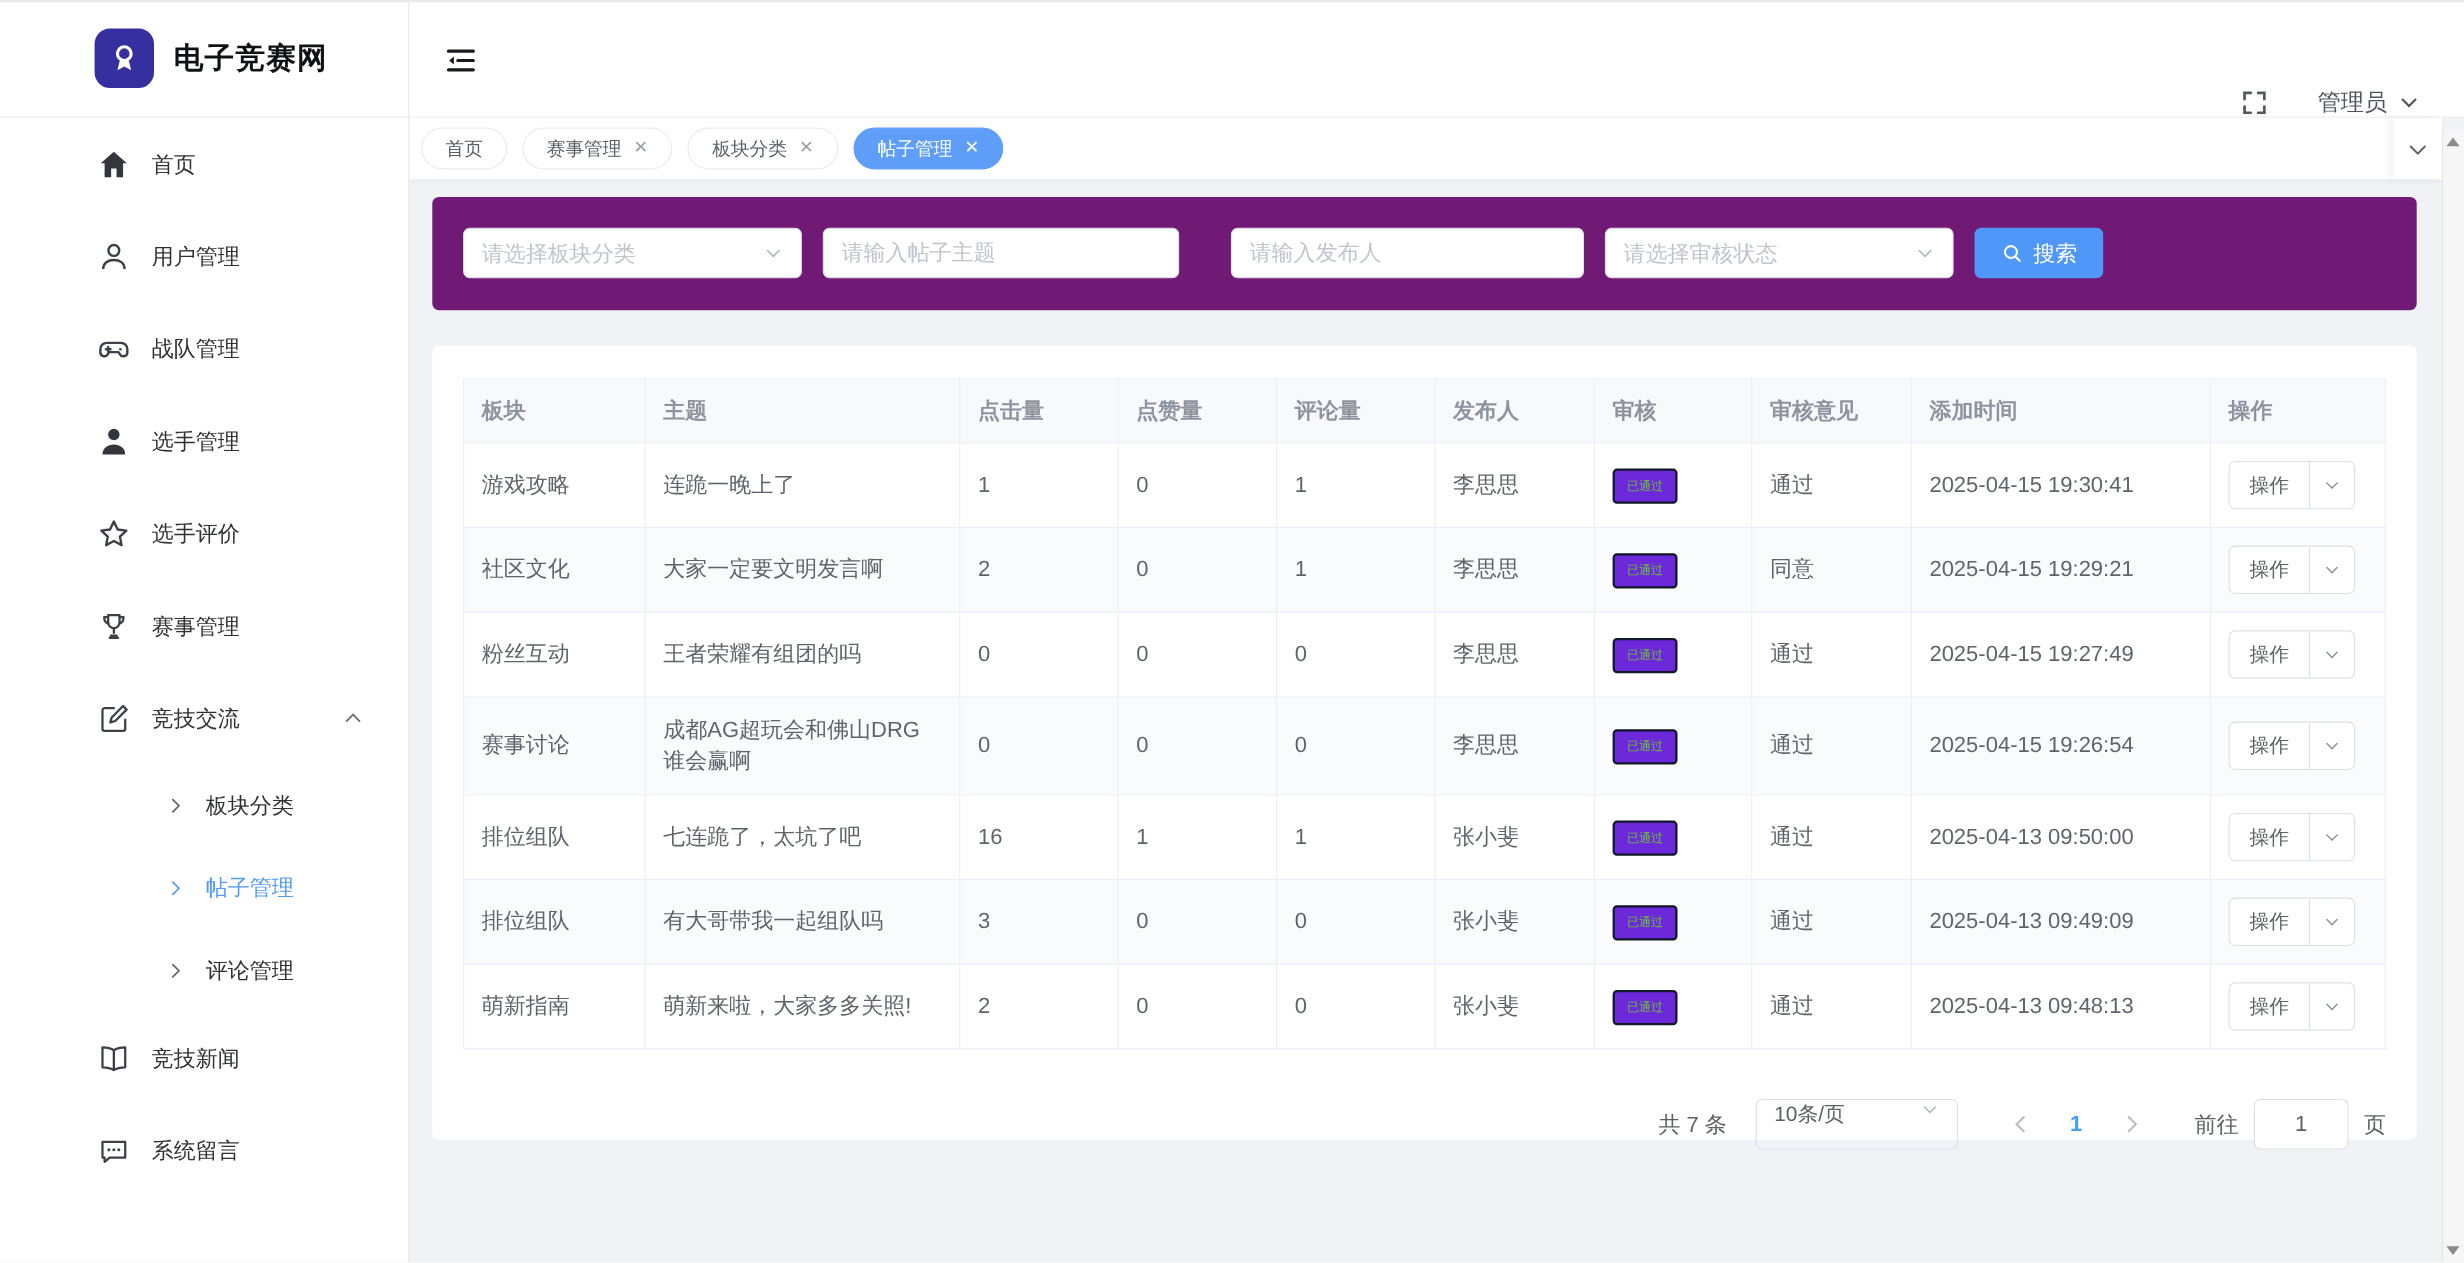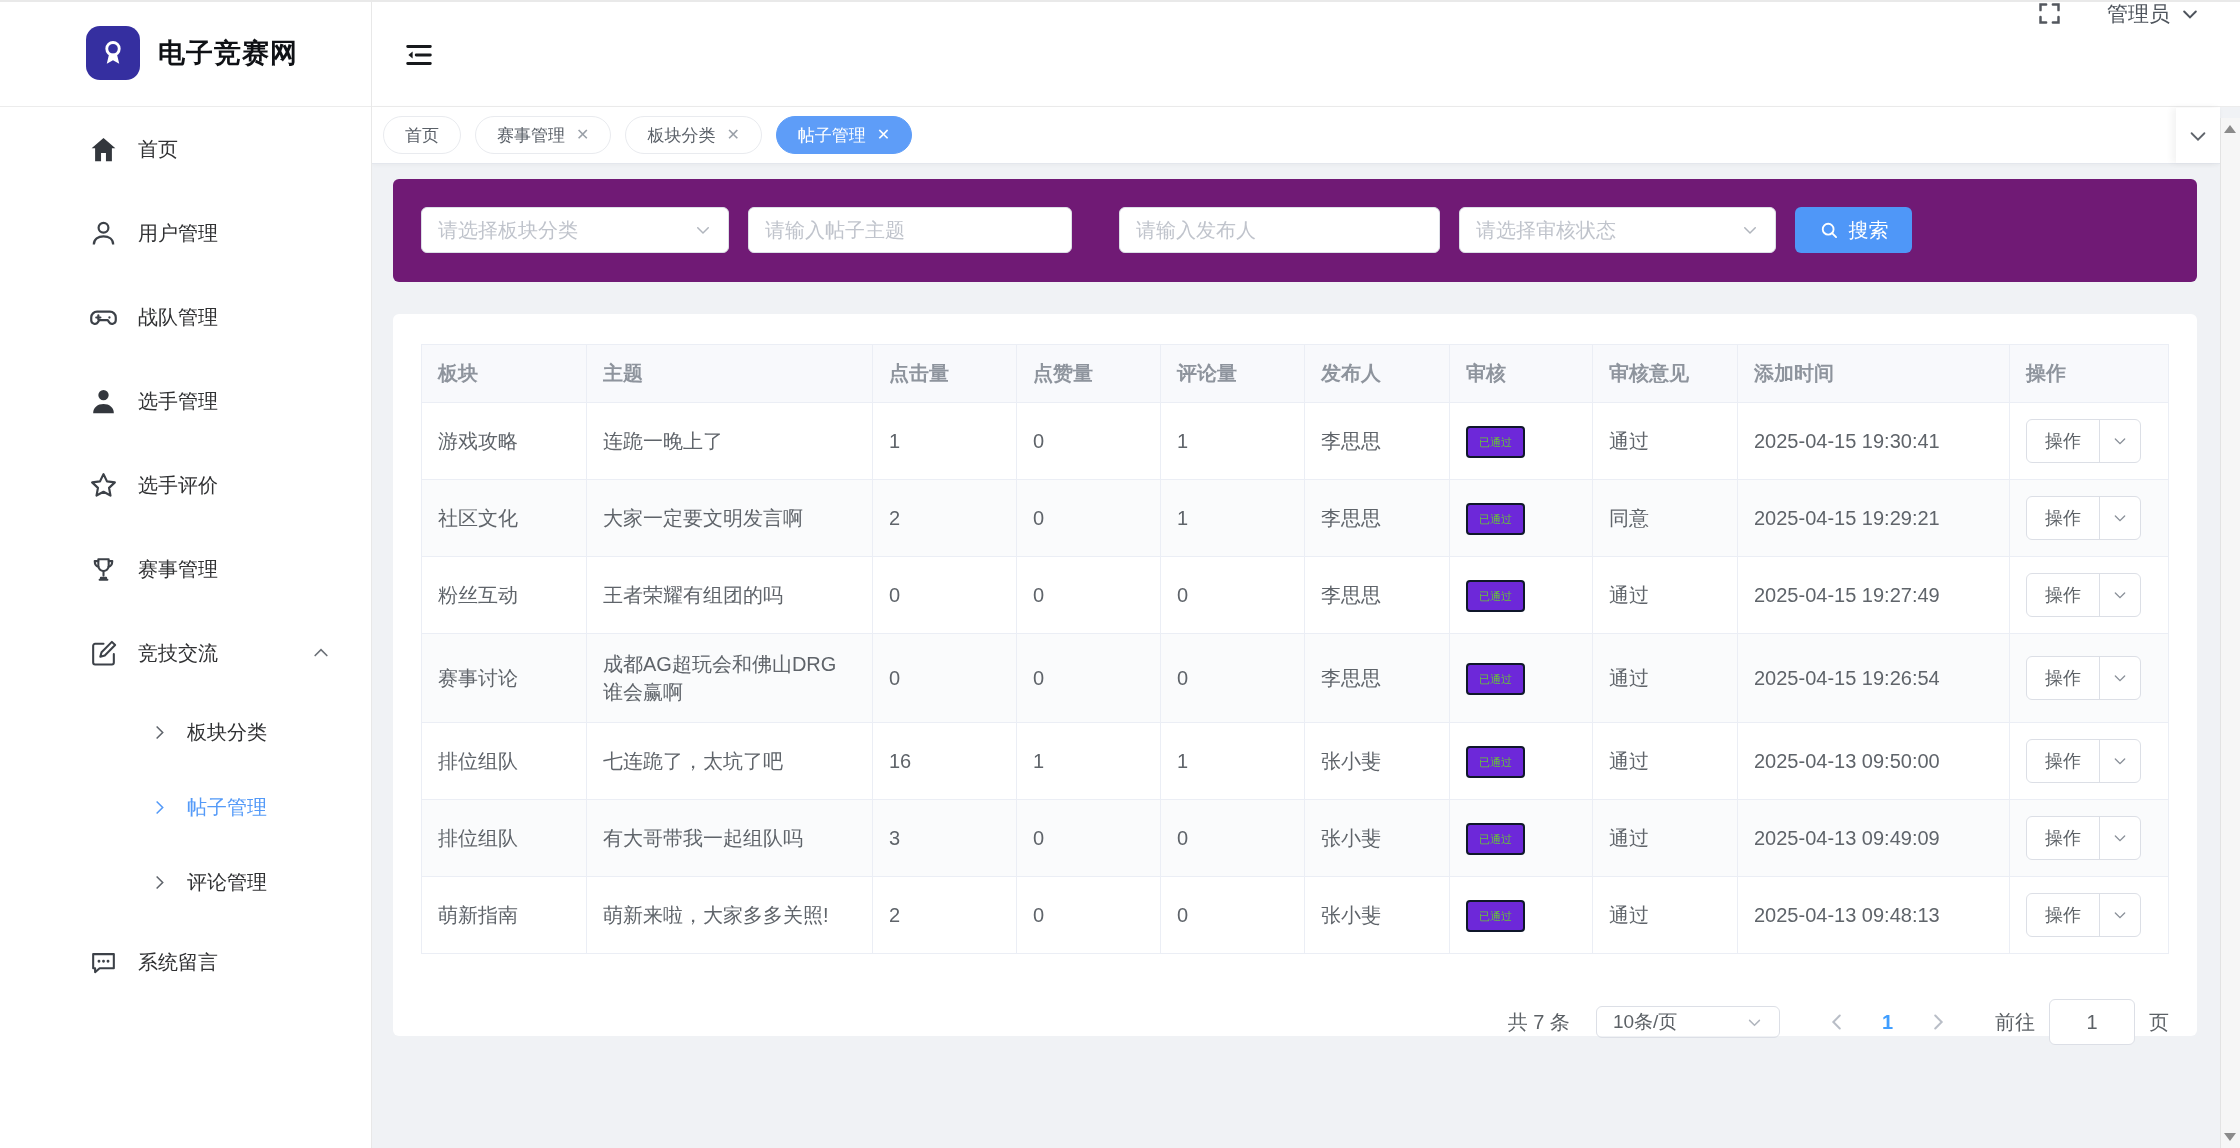--- a/index.html
+++ b/index.html
@@ -32,7 +32,7 @@
   .main { position:absolute; left:372px; top:0; width:1868px; height:1148px; }
   .topbar { height:107px; background:#fff; border-bottom:1px solid #ececec; position:relative; }
   .fold-btn { position:absolute; left:30px; top:38px; width:34px; height:34px; color:#17191c; cursor:pointer; display:flex; }
-  .topbar-right { position:absolute; right:40px; top:0; height:107px; display:flex; align-items:flex-start; gap:44px; }
+  .topbar-right { position:absolute; right:40px; top:0; height:107px; display:flex; align-items:flex-end; gap:44px; }
   .fs-icon { width:27px; height:27px; color:#53575e; display:flex; cursor:pointer; }
   .user-drop { display:flex; align-items:center; gap:10px; font-size:21px; color:#4e545c; cursor:pointer; }
   .chev { display:flex; }

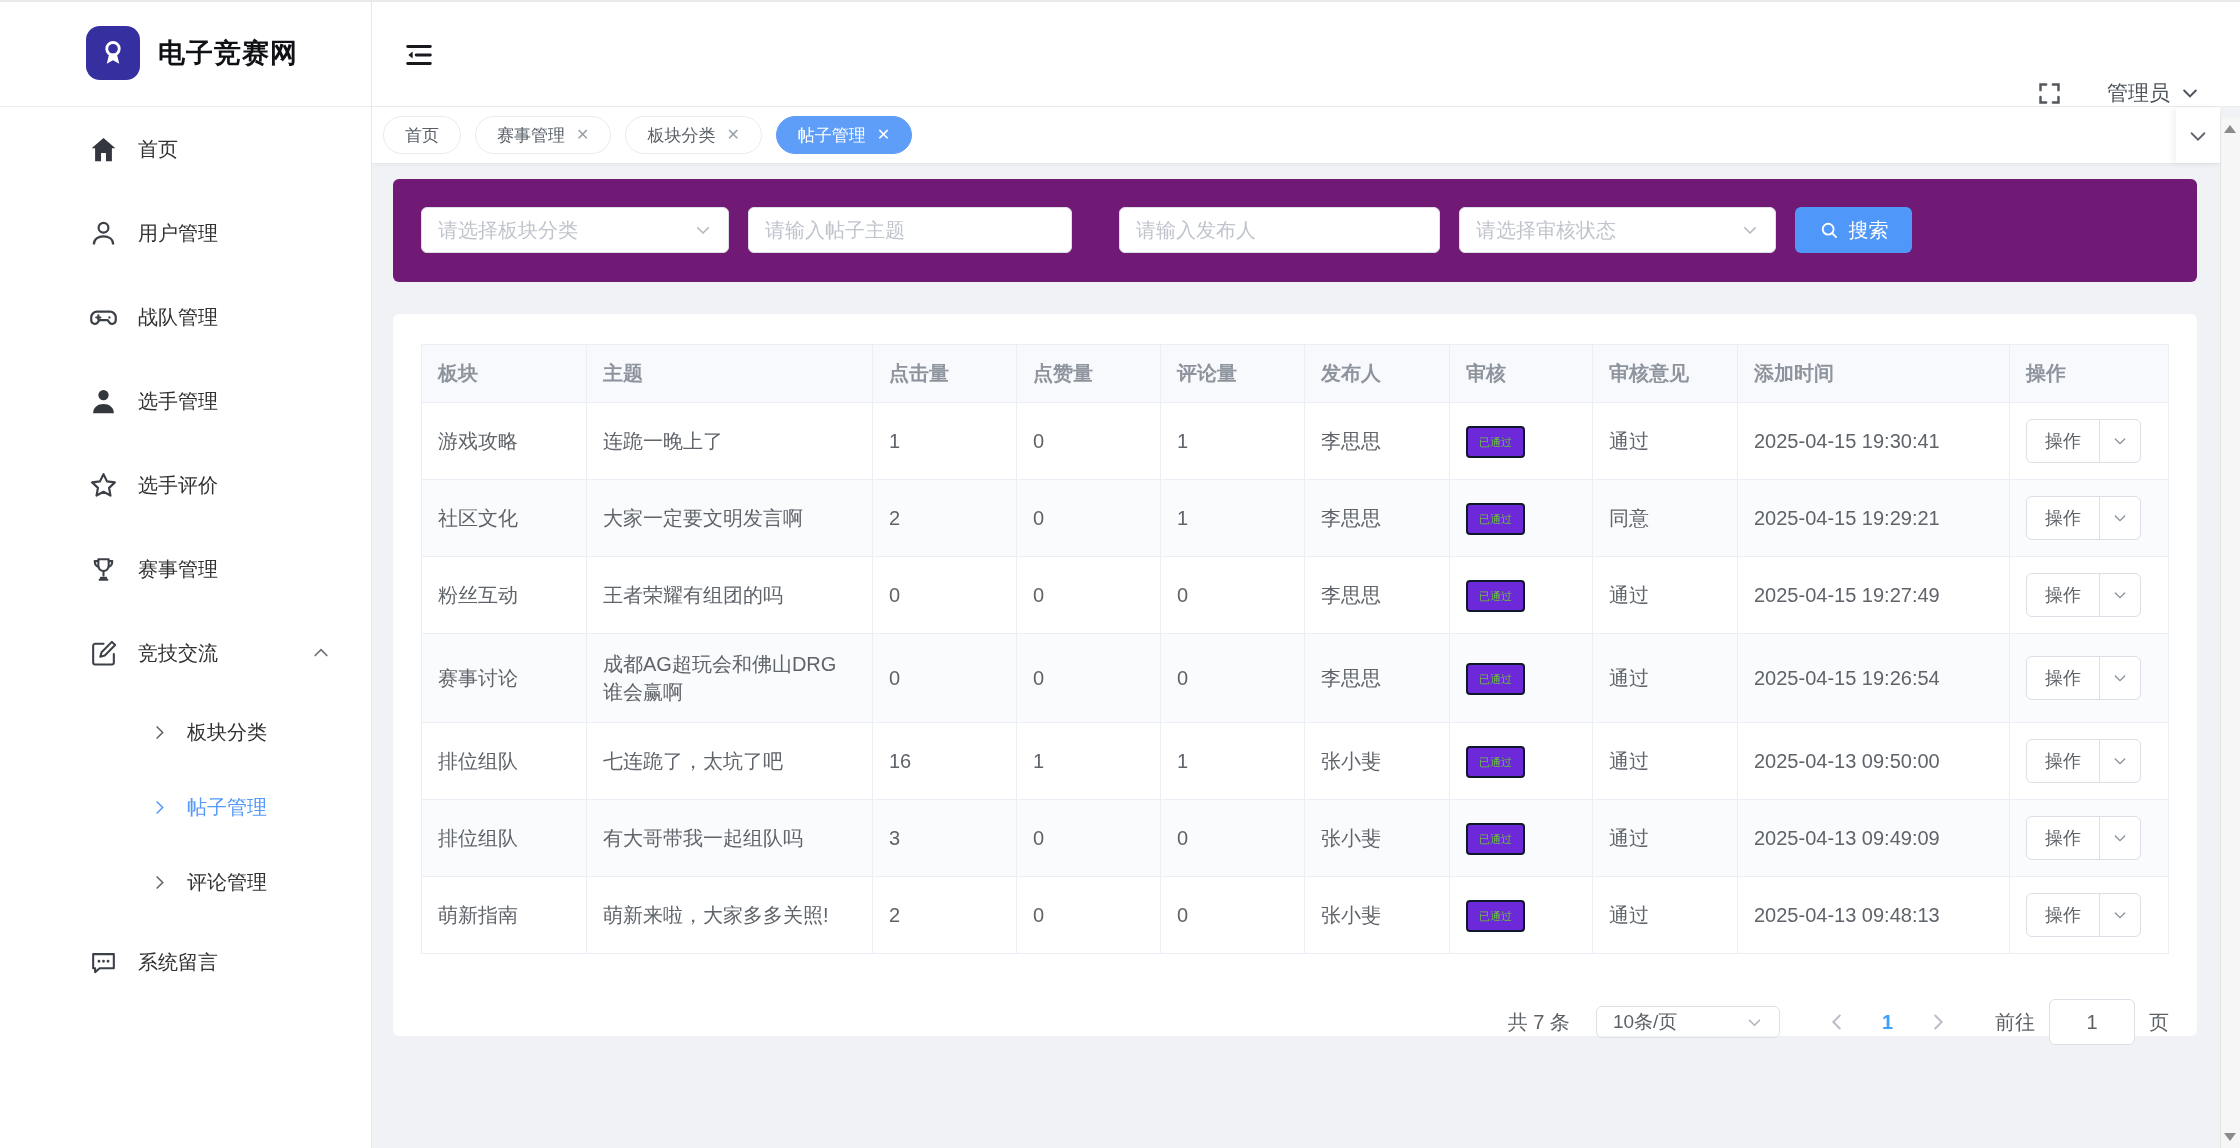--- a/index.html
+++ b/index.html
@@ -207,6 +207,14 @@
         <span>评论管理</span>
       </div>
 
+      <div class="menu-item">
+        <span class="mi-icon">
+          <svg viewBox="0 0 24 24" fill="none" stroke="#3c4148" stroke-width="1.6" stroke-linejoin="round">
+            <path d="M12 6c-2.1-1.5-4.6-2-8-2v14c3.4 0 5.9.5 8 2 2.1-1.5 4.6-2 8-2V4c-3.4 0-5.9.5-8 2zM12 6v14"></path>
+          </svg>
+        </span>
+        <span>竞技新闻</span>
+      </div>
 
       <div class="menu-item">
         <span class="mi-icon">

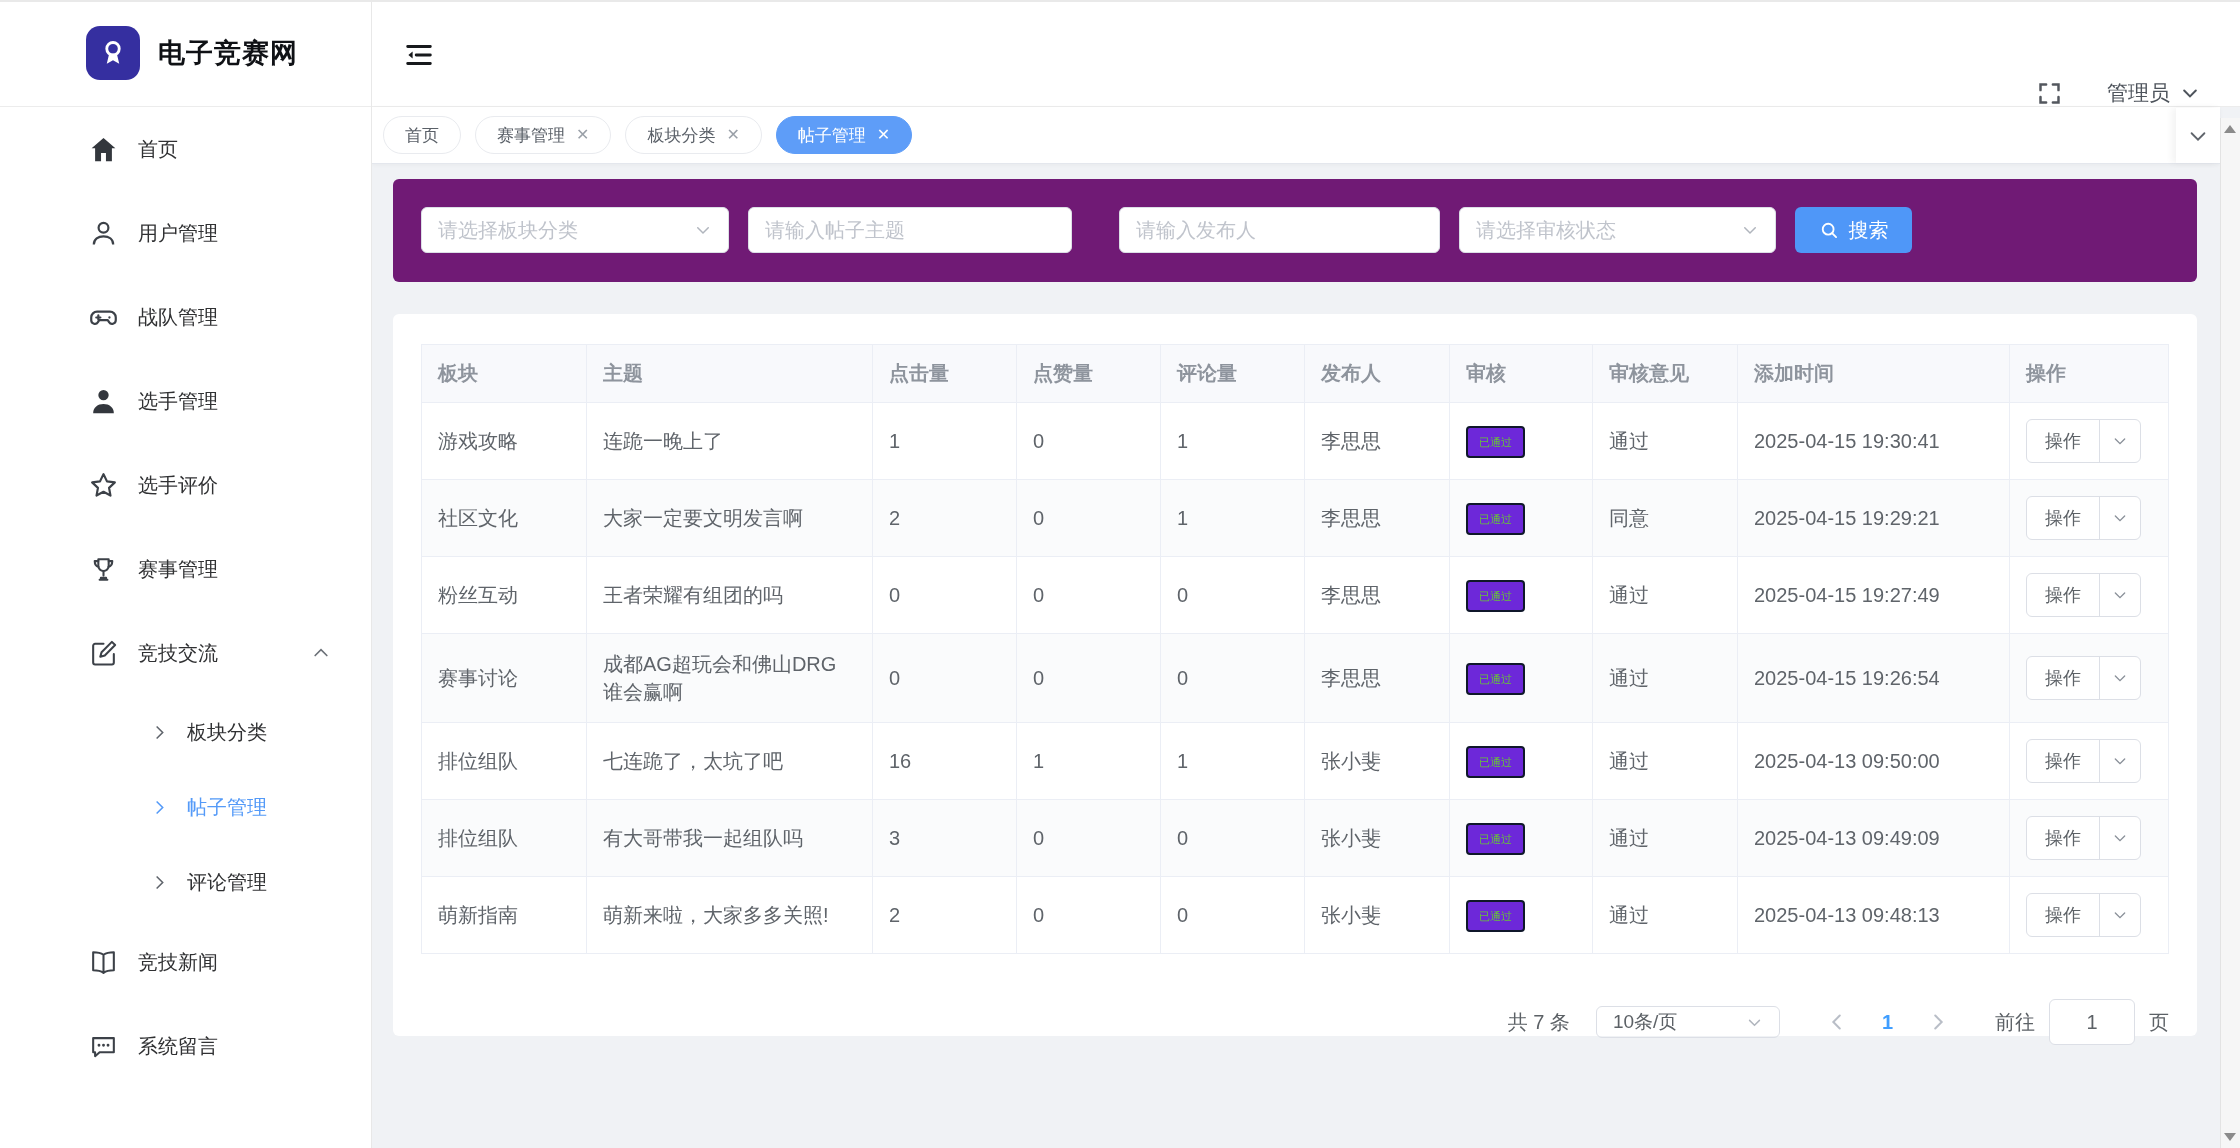--- a/index.html
+++ b/index.html
@@ -71,7 +71,7 @@
 
   .pagination { display:flex; align-items:center; justify-content:flex-end; margin-top:45px; font-size:20px; color:#5c6166; }
   .pg-total { margin-right:26px; }
-  .pg-size { width:184px; height:32px; border:1px solid #dcdfe6; border-radius:6px; display:flex; align-items:center; justify-content:space-between; padding:0 16px; font-size:19px; cursor:pointer; }
+  .pg-size { width:184px; height:46px; border:1px solid #dcdfe6; border-radius:6px; display:flex; justify-content:space-between; padding:0 16px; font-size:19px; cursor:pointer; }
   .pg-size .sel-caret { color:#b0b5bd; display:flex; }
   .pg-arrow { width:22px; height:22px; color:#b9bec7; display:flex; cursor:pointer; }
   .pg-prev { margin-left:46px; }

